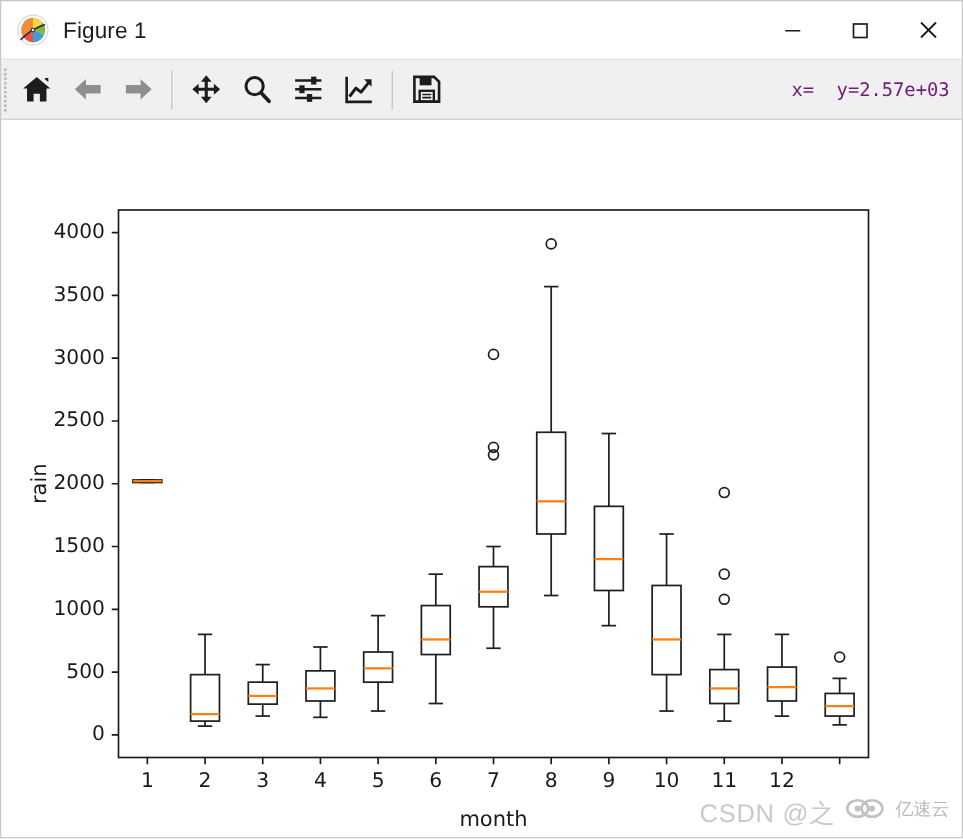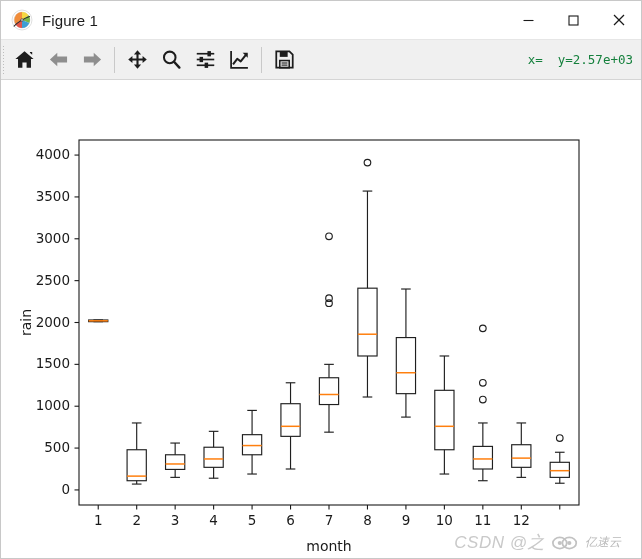--- a/index.html
+++ b/index.html
@@ -96,7 +96,7 @@
     margin-right: 8px;
     font-family: "DejaVu Sans Mono", "Liberation Mono", monospace;
     font-size: 12.5px;
-    color: #15803d;
+    color: #701a75;
     white-space: pre;
   }
   .tb-dots {

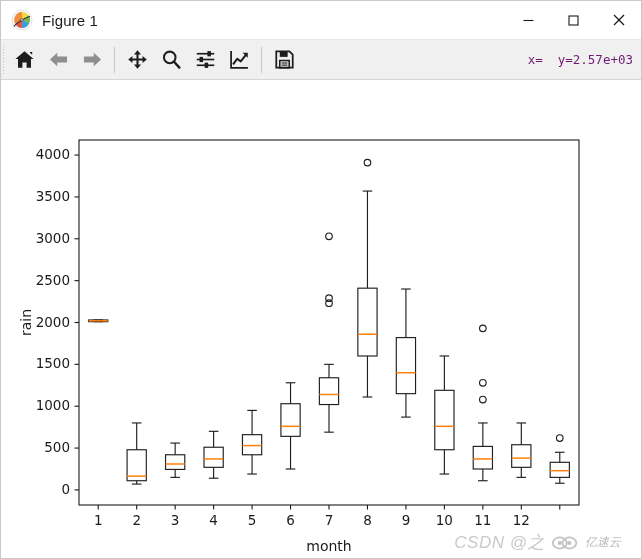--- a/index.html
+++ b/index.html
@@ -121,13 +121,12 @@
 
   .watermark {
     position: absolute;
-    right: 20px;
+    right: 8px;
     bottom: 4px;
     display: flex;
-    align-items: center;
+    align-items: flex-start;
     gap: 7px;
     pointer-events: none;
-    font-style: italic;
   }
   .wm-csdn {
     font-size: 17px;

